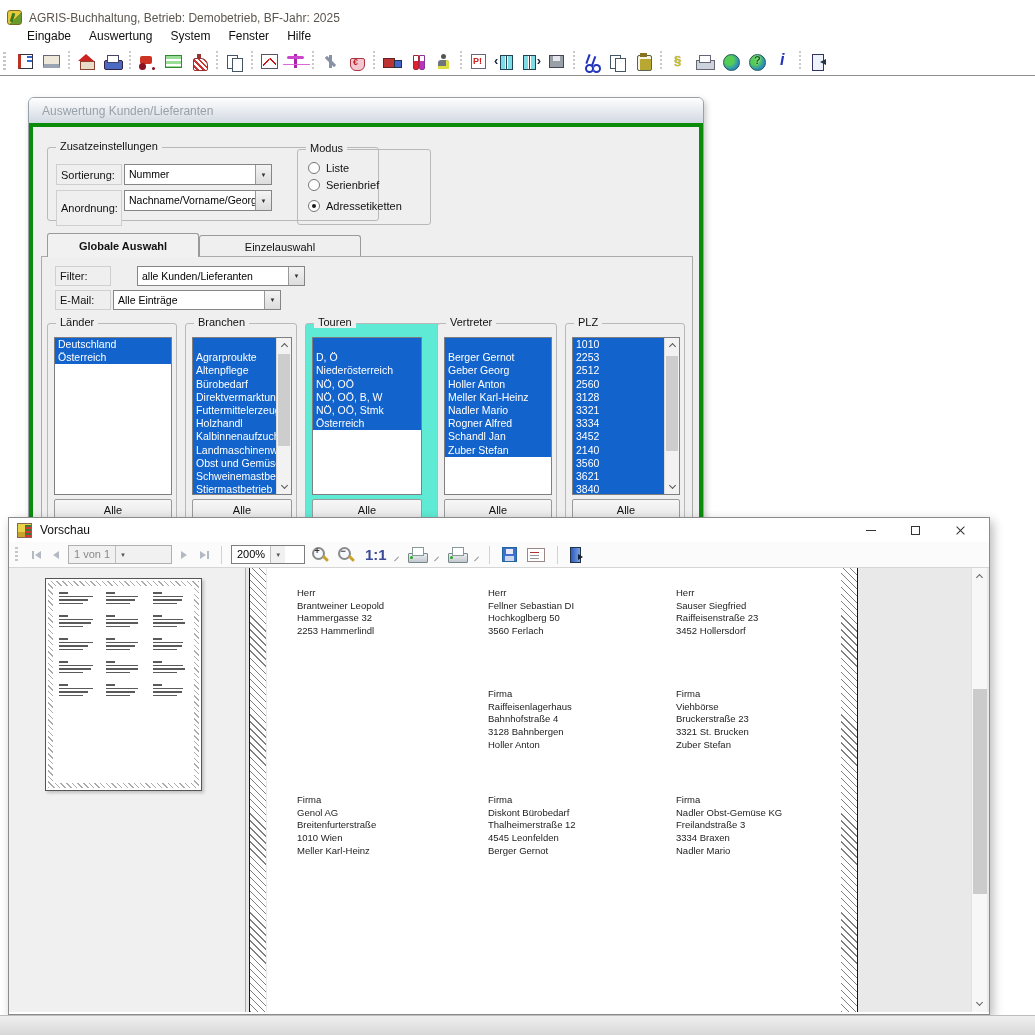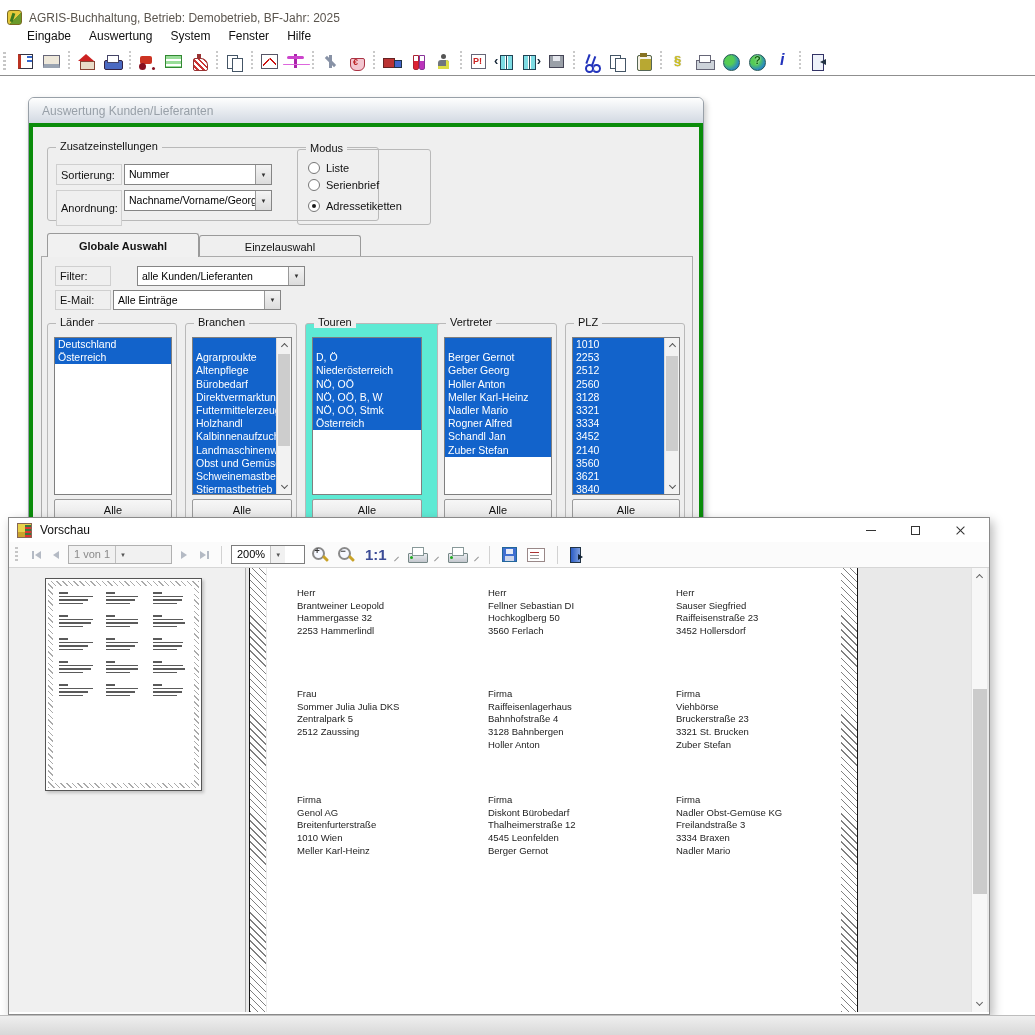--- a/index.html
+++ b/index.html
@@ -559,10 +559,6 @@
 Sauser Siegfried
 Raiffeisenstraße 23
 3452 Hollersdorf</div>
-          <div class="lab" style="left: 30px; top: 120px;">Frau
-Sommer Julia Julia DKS
-Zentralpark 5
-2512 Zaussing</div>
           <div class="lab" style="left: 221px; top: 120px;">Firma
 Raiffeisenlagerhaus
 Bahnhofstraße 4

